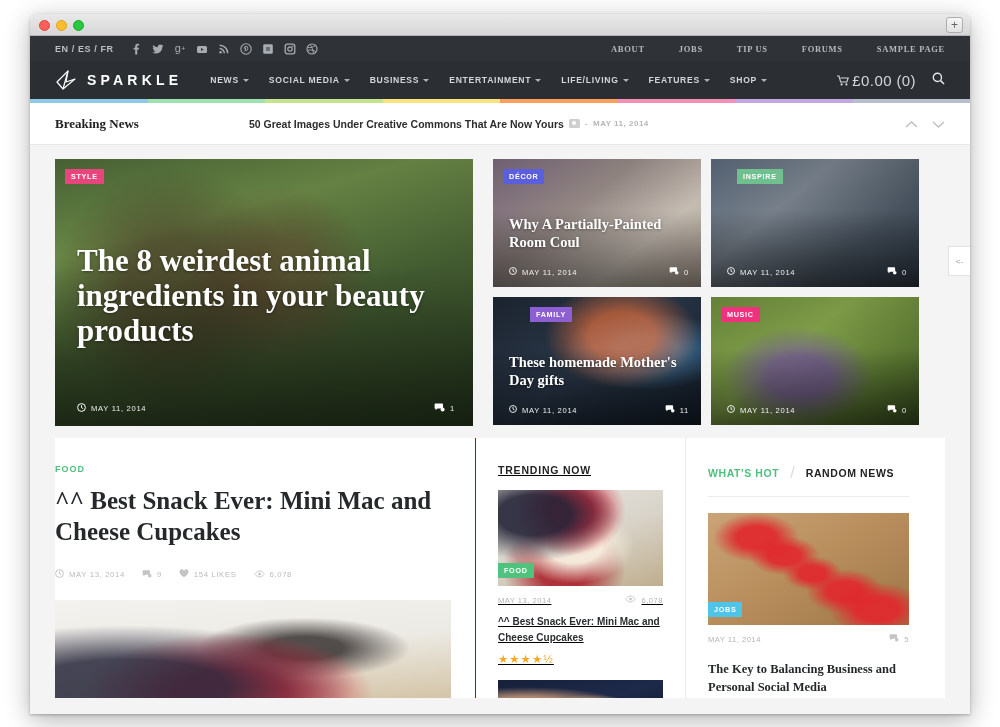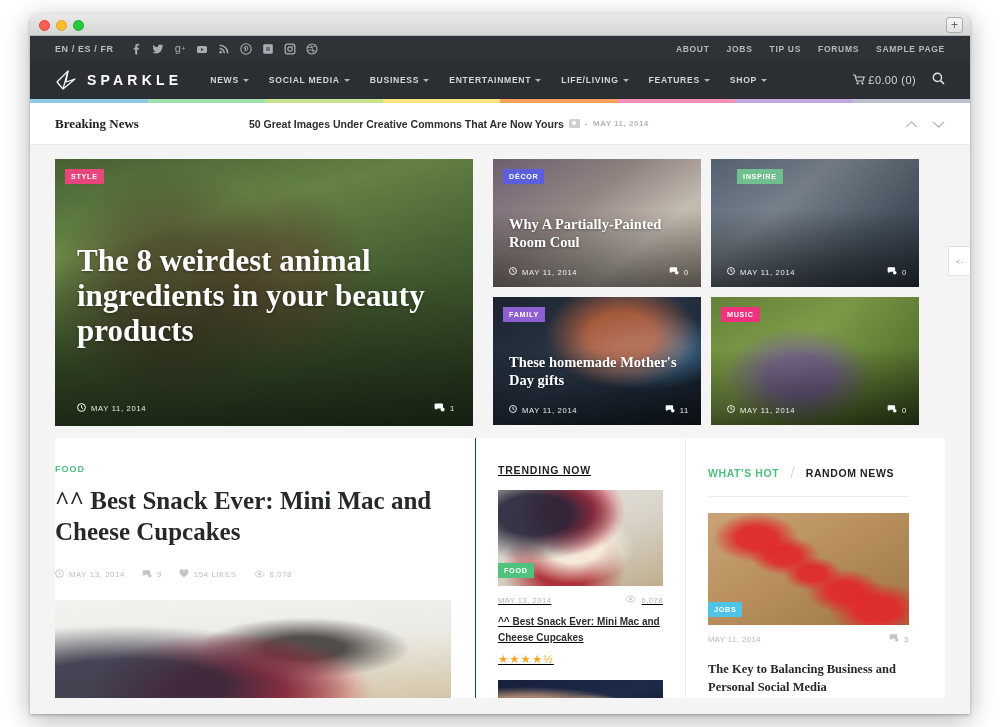--- a/index.html
+++ b/index.html
@@ -63,7 +63,7 @@
     color: #a7adb2; font-size: 11px; line-height: 1;
   }
   .soc svg { display: block; }
-  .topnav { margin-left: auto; display: flex; gap: 17px; }
+  .topnav { margin-left: auto; display: flex; gap: 34px; font-family: Liberation Serif, serif; }
   .topnav a { color: #b3b9be; text-decoration: none; font-size: 8.5px; letter-spacing: .7px; font-weight: 600; }
 
   

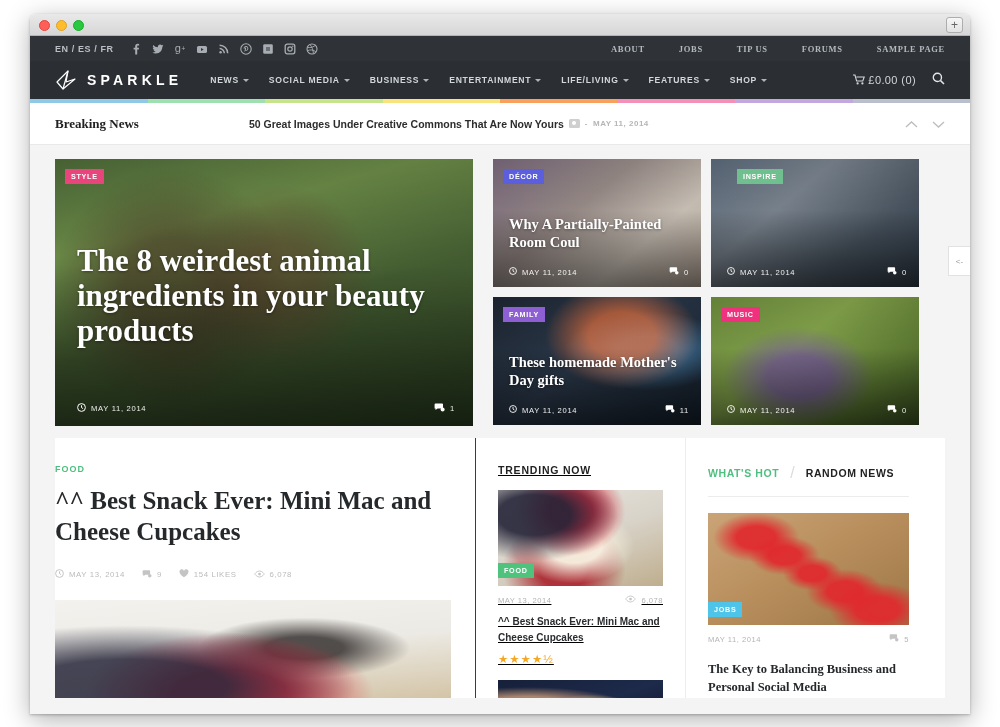--- a/index.html
+++ b/index.html
@@ -88,7 +88,7 @@
   .caret { border-left: 3px solid transparent; border-right: 3px solid transparent;
            border-top: 3.5px solid #aeb4b8; display: inline-block; }
   .nav-right { margin-left: auto; display: flex; align-items: center; gap: 16px; }
-  .cart { display: flex; align-items: center; gap: 2px; color: #d2d7da; font-size: 11px; letter-spacing: .4px; }
+  .cart { display: flex; align-items: center; gap: 2px; color: #d2d7da; font-size: 15px; letter-spacing: .4px; }
   .search-btn { color: #e2e6e8; }
 
   

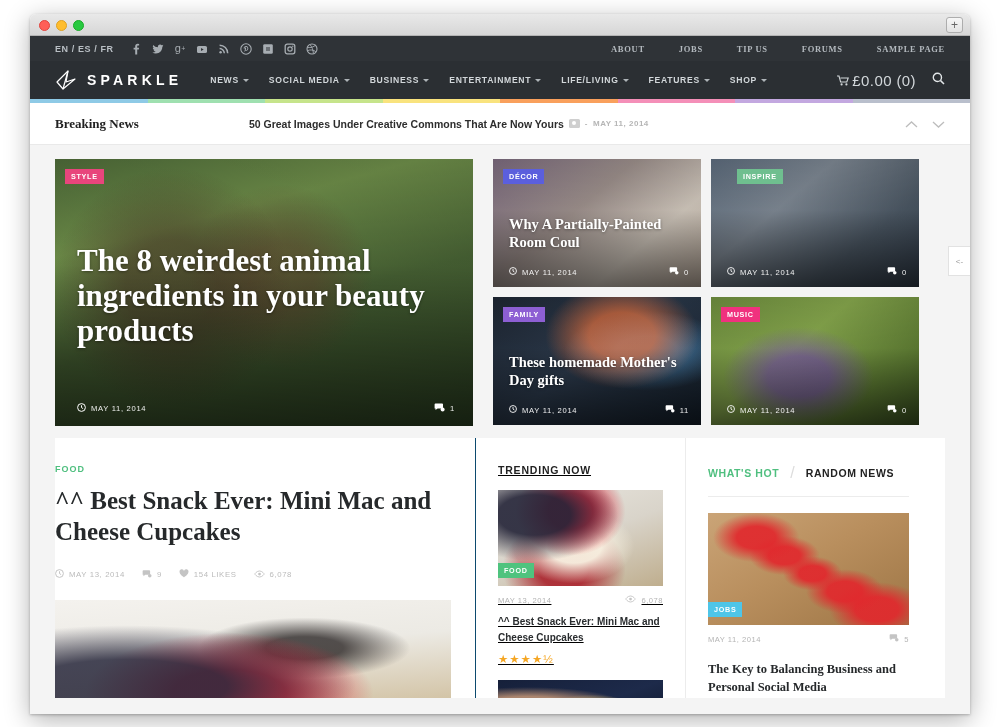--- a/index.html
+++ b/index.html
@@ -151,7 +151,7 @@
   .badge.style   { background: #e8457c; }
   .badge.decor   { background: #5b5fdd; }
   .badge.inspire { background: #6fbf8f; }
-  .badge.family  { background: #8d5fd3; }
+  .badge.family  { background: #8d5fd3; margin-left: 27px; }
   .badge.music   { background: #f0317e; }
   .badge.food    { background: #4fc37e; }
   .badge.jobs    { background: #4ec5e8; }

